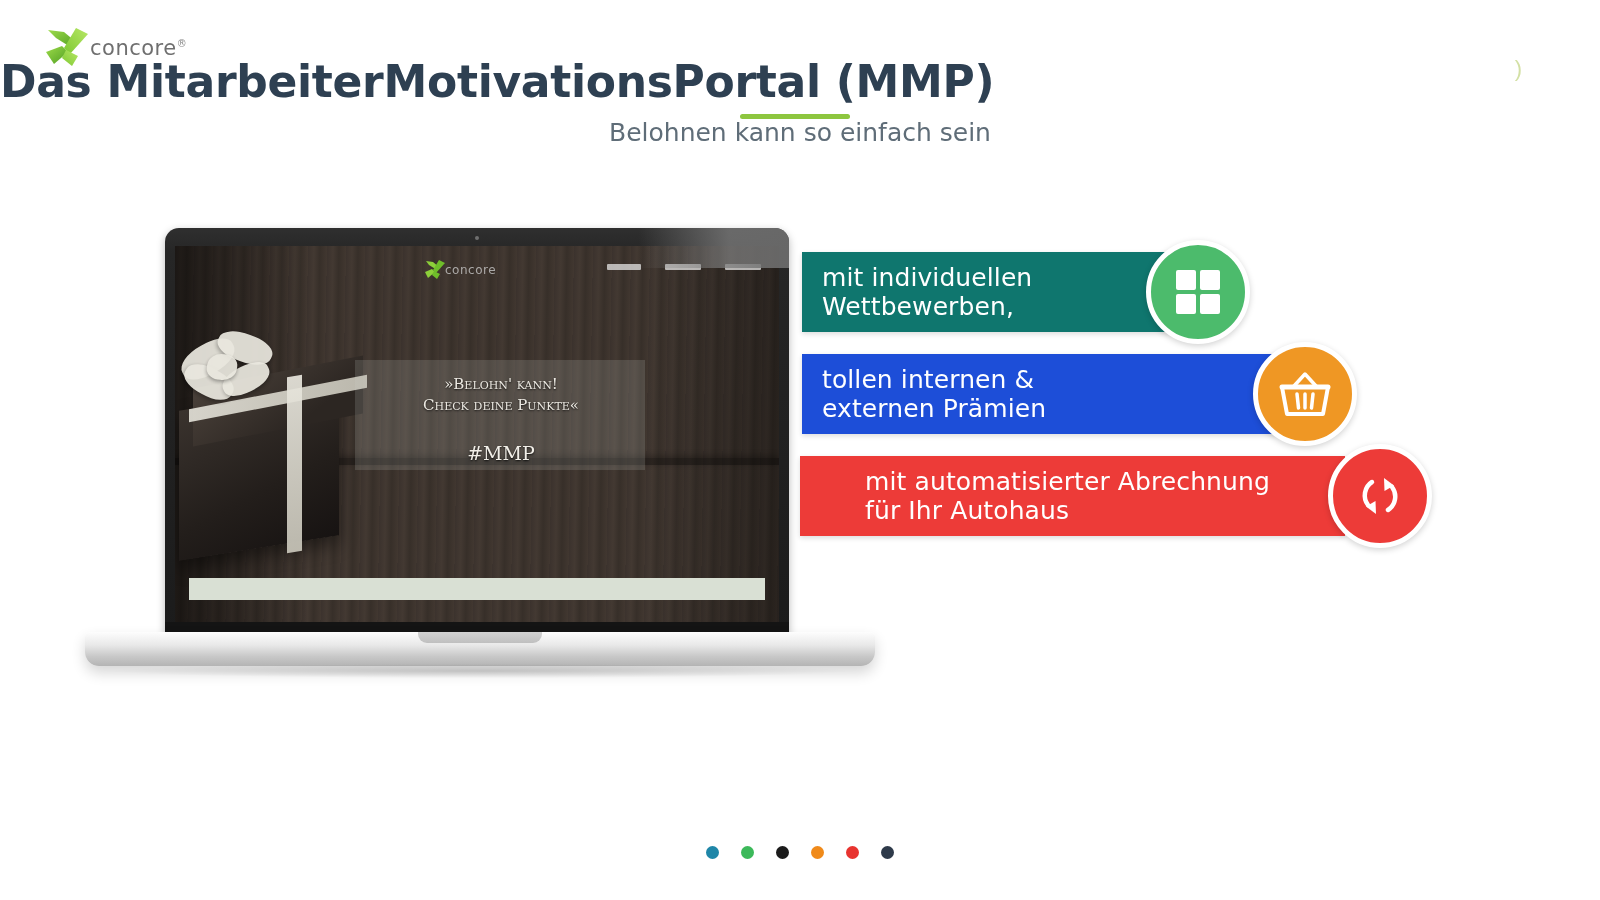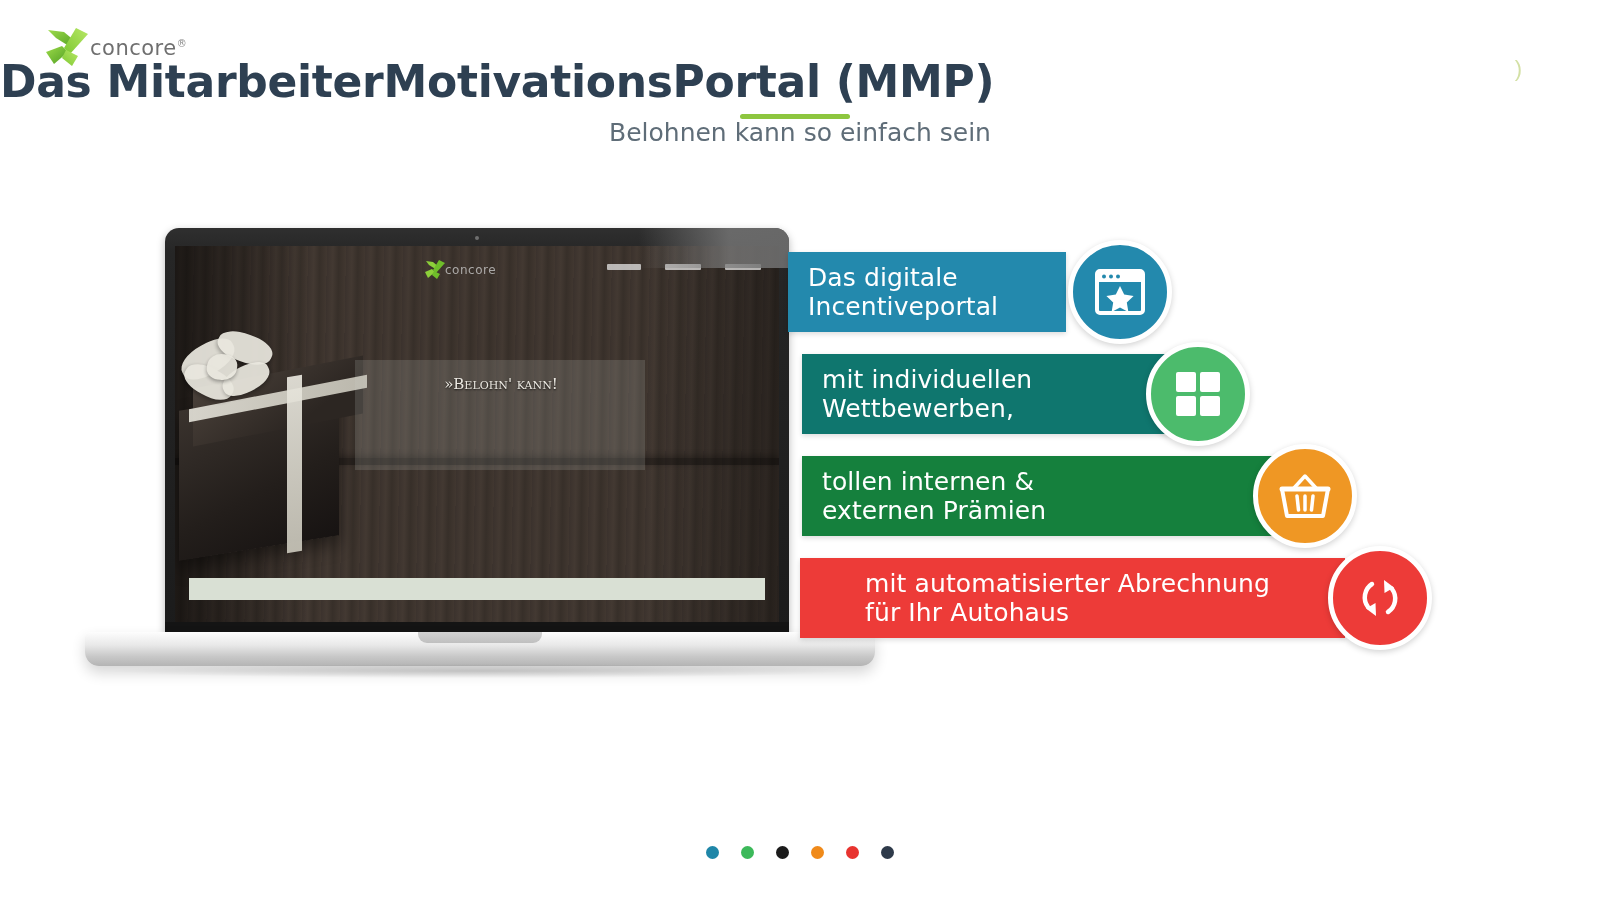--- a/index.html
+++ b/index.html
@@ -244,22 +244,6 @@
 
   <div class="features">
 
-    <div class="feature f1">
-      <div class="fbar" style="background: rgb(35, 137, 173);">
-        <span>Das digitale
-Incentiveportal</span>
-      </div>
-      <div class="fcircle" style="background: rgb(35, 137, 173);">
-        <svg width="52" height="48" viewBox="0 0 52 48">
-          <rect x="3" y="3" width="46" height="42" rx="3" fill="none" stroke="#fff" stroke-width="4"></rect>
-          <rect x="3" y="3" width="46" height="11" fill="#fff"></rect>
-          <circle cx="10" cy="8.5" r="2" fill="#2389ad"></circle>
-          <circle cx="17" cy="8.5" r="2" fill="#2389ad"></circle>
-          <circle cx="24" cy="8.5" r="2" fill="#2389ad"></circle>
-          <path d="M26 18 L30.2 26.6 L39.6 28 L32.8 34.6 L34.4 44 L26 39.5 L17.6 44 L19.2 34.6 L12.4 28 L21.8 26.6 Z" fill="#fff"></path>
-        </svg>
-      </div>
-    </div>
 
     <div class="feature f2">
       <div class="fbar" style="background: #0f766e;">

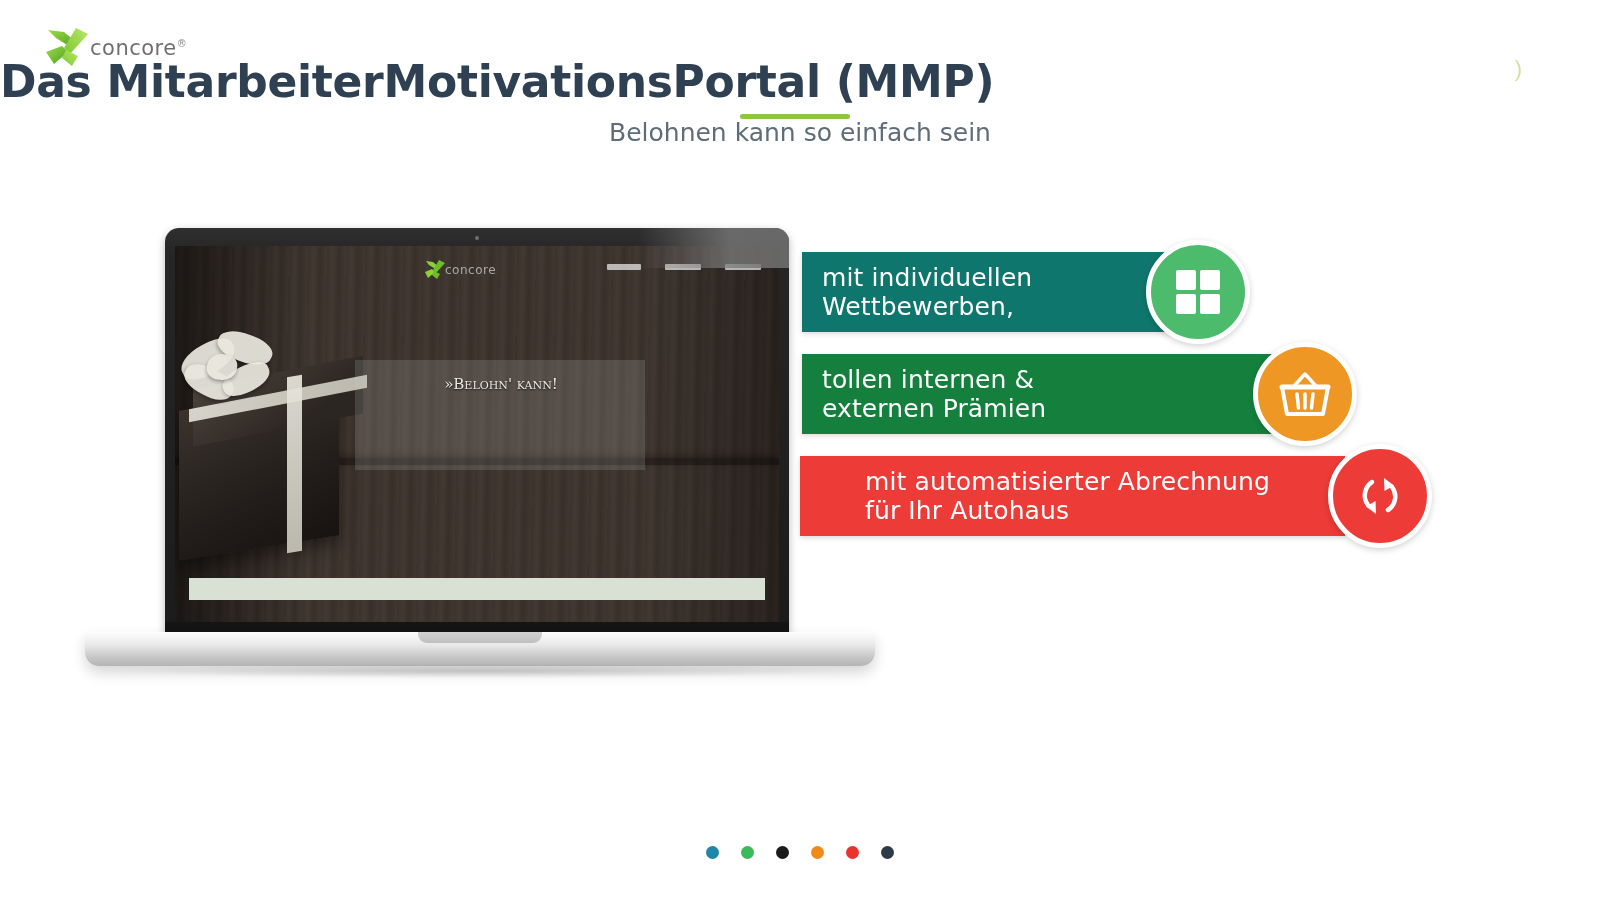--- a/index.html
+++ b/index.html
@@ -261,7 +261,7 @@
     </div>
 
     <div class="feature f3">
-      <div class="fbar" style="background: #15803d;">
+      <div class="fbar" style="background: #1d4ed8;">
         <span>tollen internen &amp;
 externen Prämien</span>
       </div>

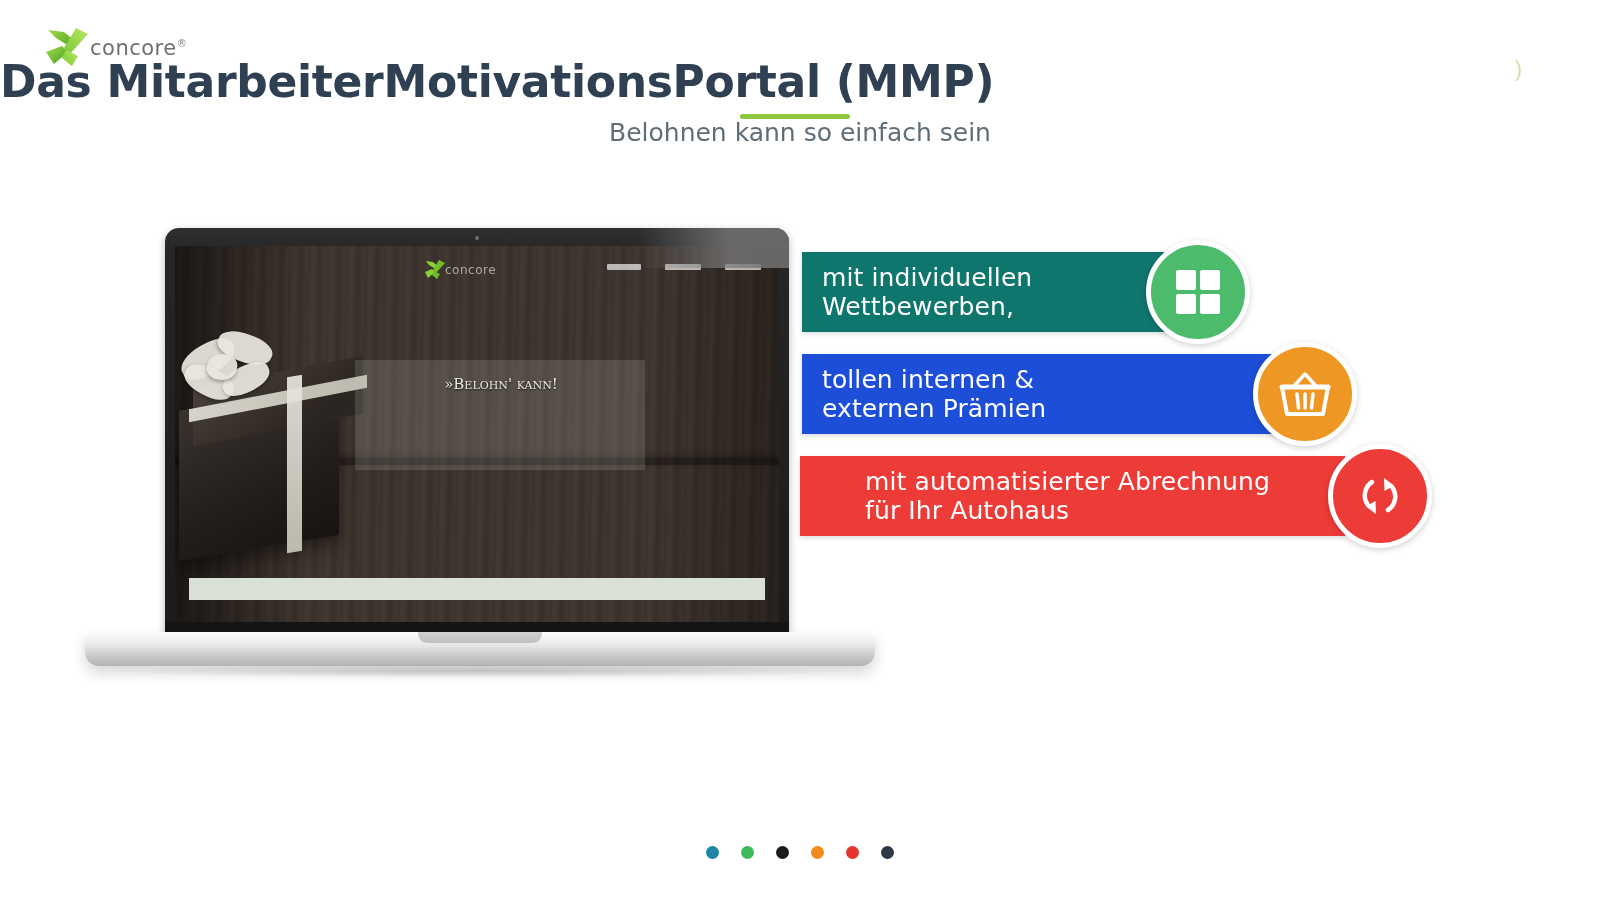--- a/index.html
+++ b/index.html
@@ -230,6 +230,7 @@
         <div class="caption-panel"></div>
         <div class="caption-lines">
           <div>»Belohn' kann!</div>
+          <div>Check deine Punkte«</div>
         </div>
 
         <div class="footer-bar" style="background: rgb(217, 224, 212);"></div>

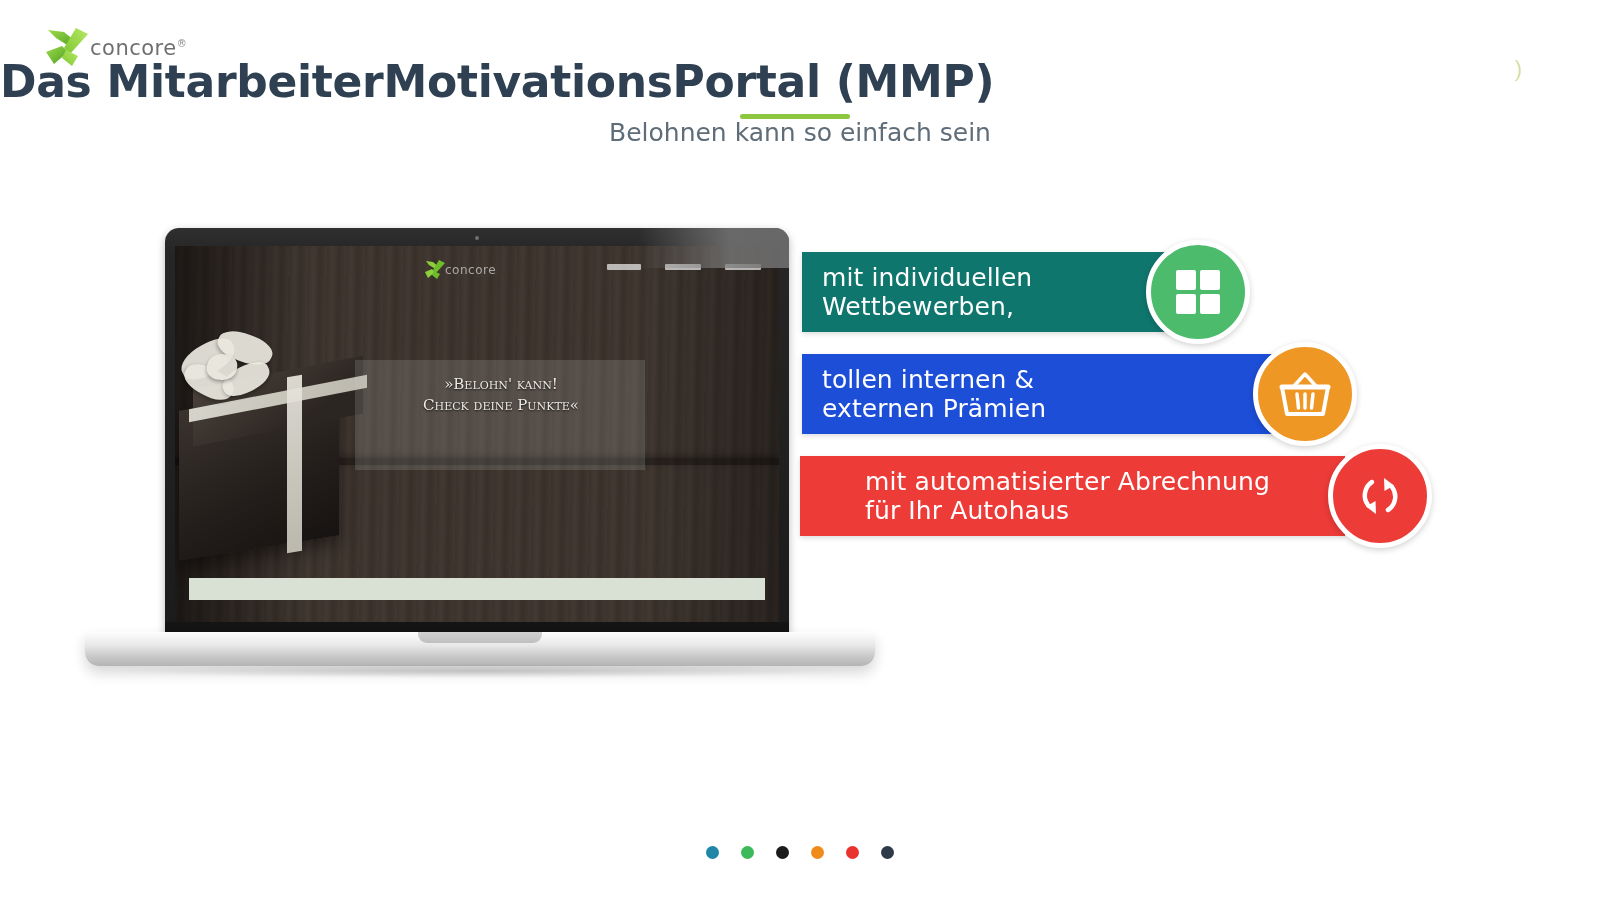--- a/index.html
+++ b/index.html
@@ -232,6 +232,7 @@
           <div>»Belohn' kann!</div>
           <div>Check deine Punkte«</div>
         </div>
+        <div class="mmp">#MMP</div>
 
         <div class="footer-bar" style="background: rgb(217, 224, 212);"></div>
       </div>

